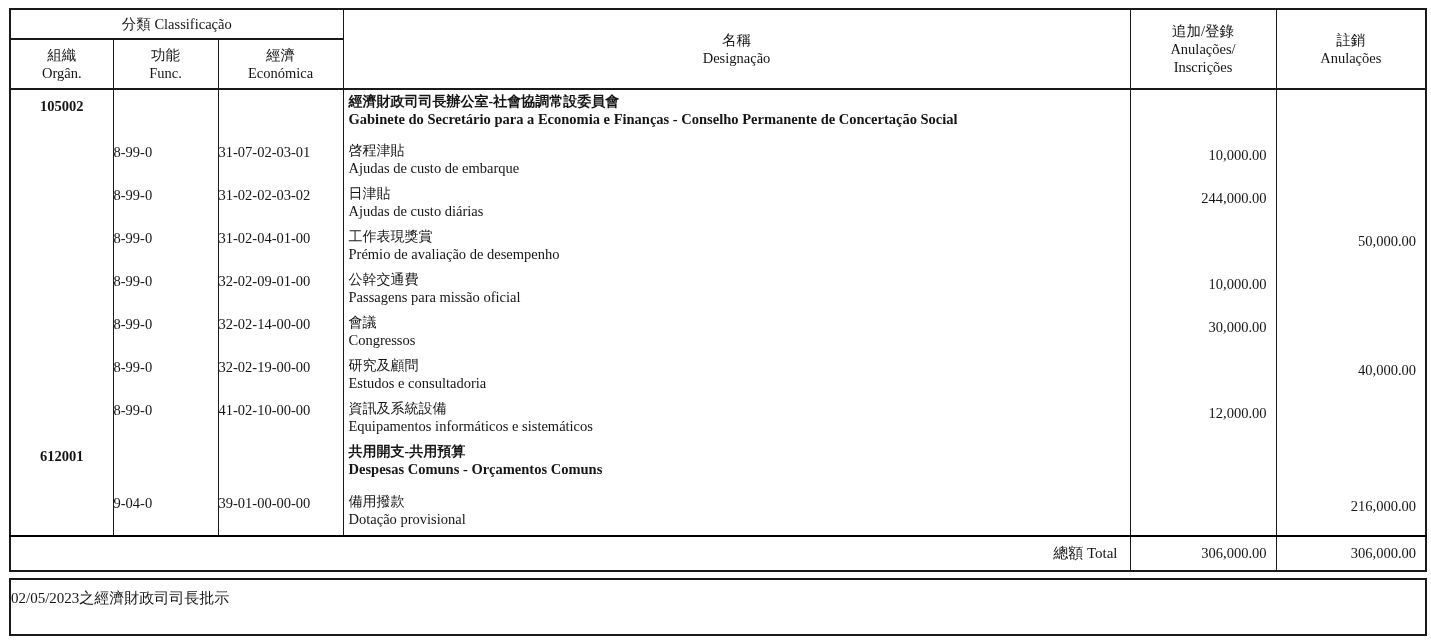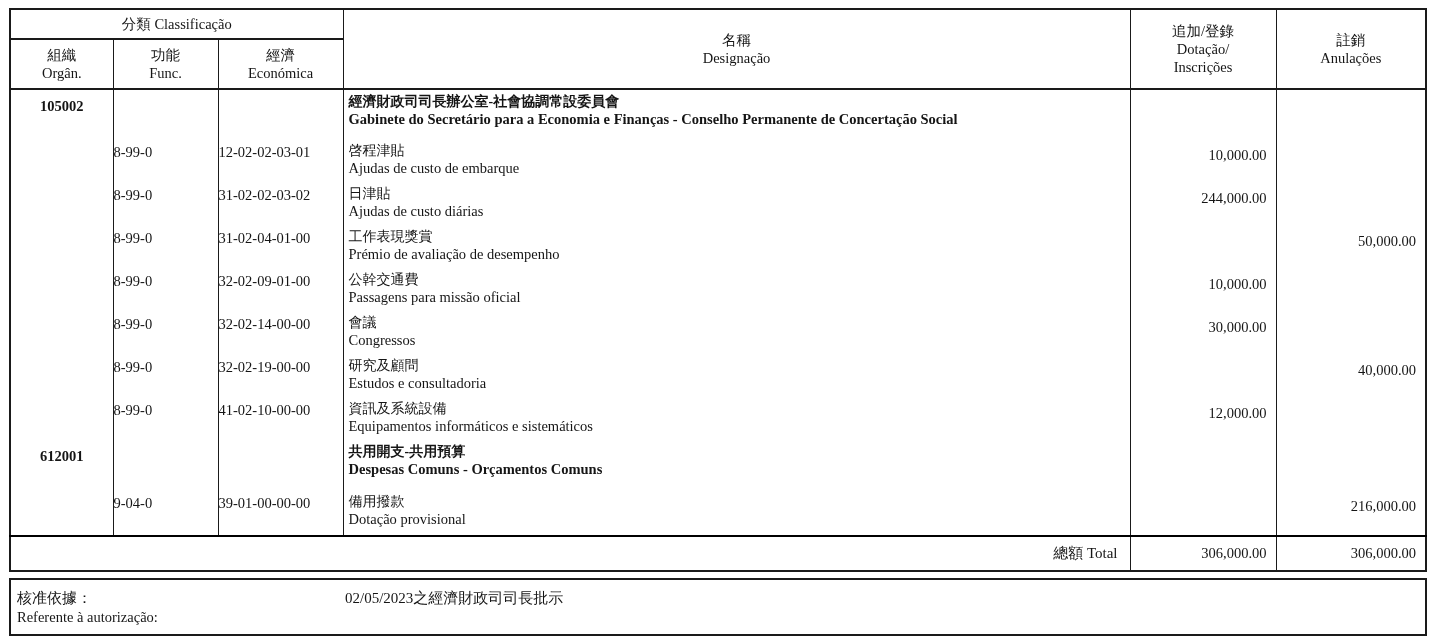--- a/index.html
+++ b/index.html
@@ -86,7 +86,7 @@
         </th>
         <th rowspan="2" class="bl">
           <div>追加/登錄</div>
-          <div>Dotação/</div>
+          <div>Anulações/</div>
           <div>Inscrições</div>
         </th>
         <th rowspan="2" class="bl">

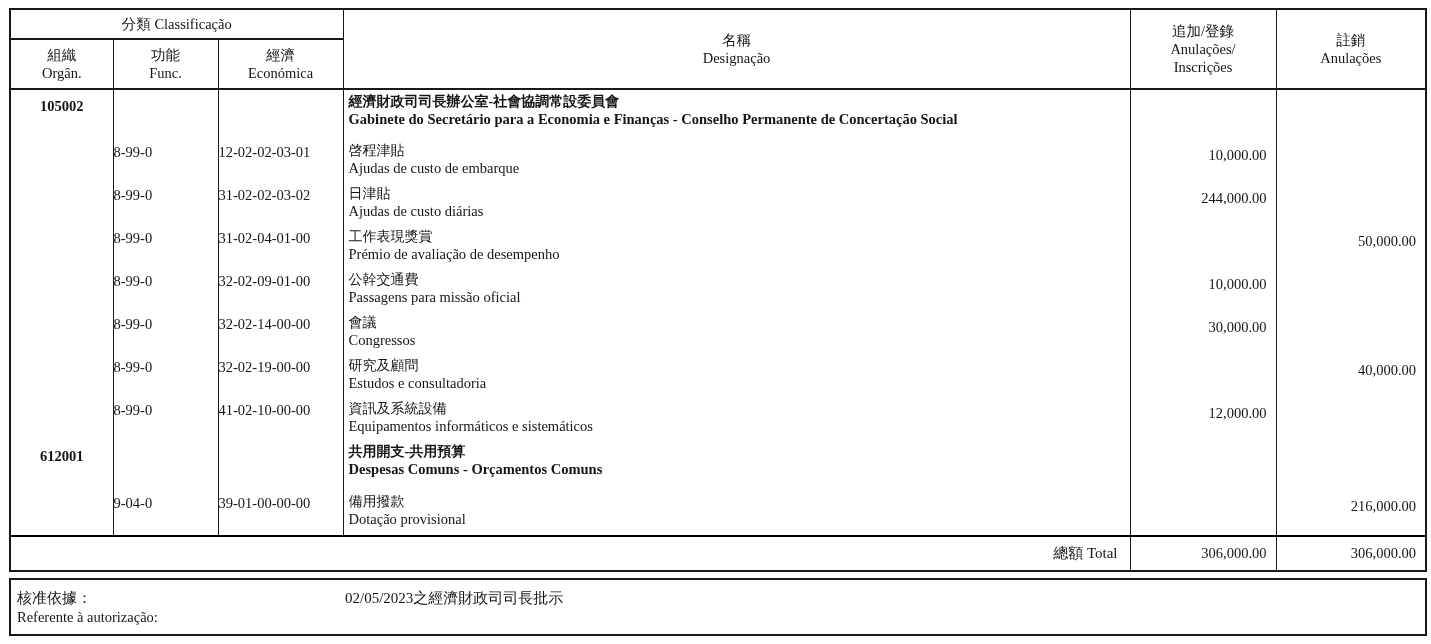--- a/index.html
+++ b/index.html
@@ -126,7 +126,7 @@
       <tr class="r-item">
         <td class="cell-org"></td>
         <td class="cell-code bl">8-99-0</td>
-        <td class="cell-code bl">12-02-02-03-01</td>
+        <td class="cell-code bl">31-07-02-03-01</td>
         <td class="cell-des bl">
           <div class="zh">啓程津貼</div>
           <div class="pt">Ajudas de custo de embarque</div>

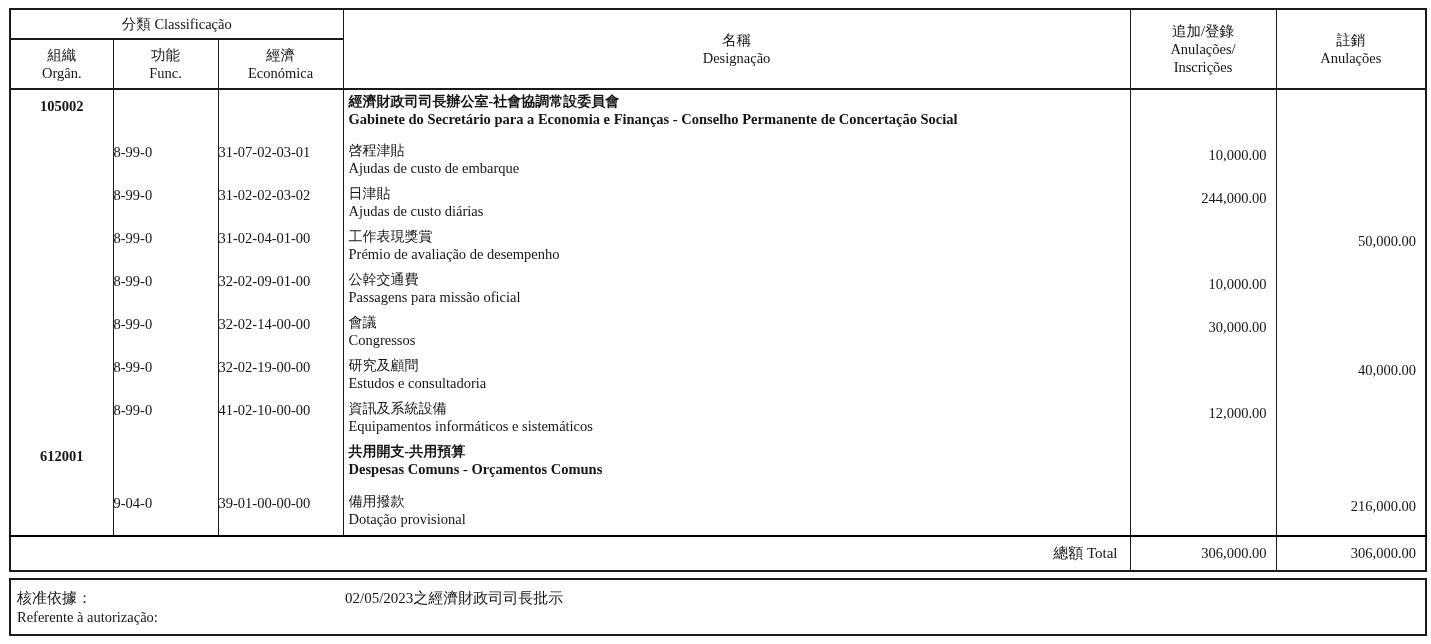--- a/index.html
+++ b/index.html
@@ -241,10 +241,6 @@
   </table>
 
   <div class="footer-box">
-    <div class="footer-label">
-      <div class="zh">核准依據：</div>
-      <div class="pt">Referente à autorização:</div>
-    </div>
     <div class="footer-content">
       <div class="zh">02/05/2023之經濟財政司司長批示</div>
     </div>

